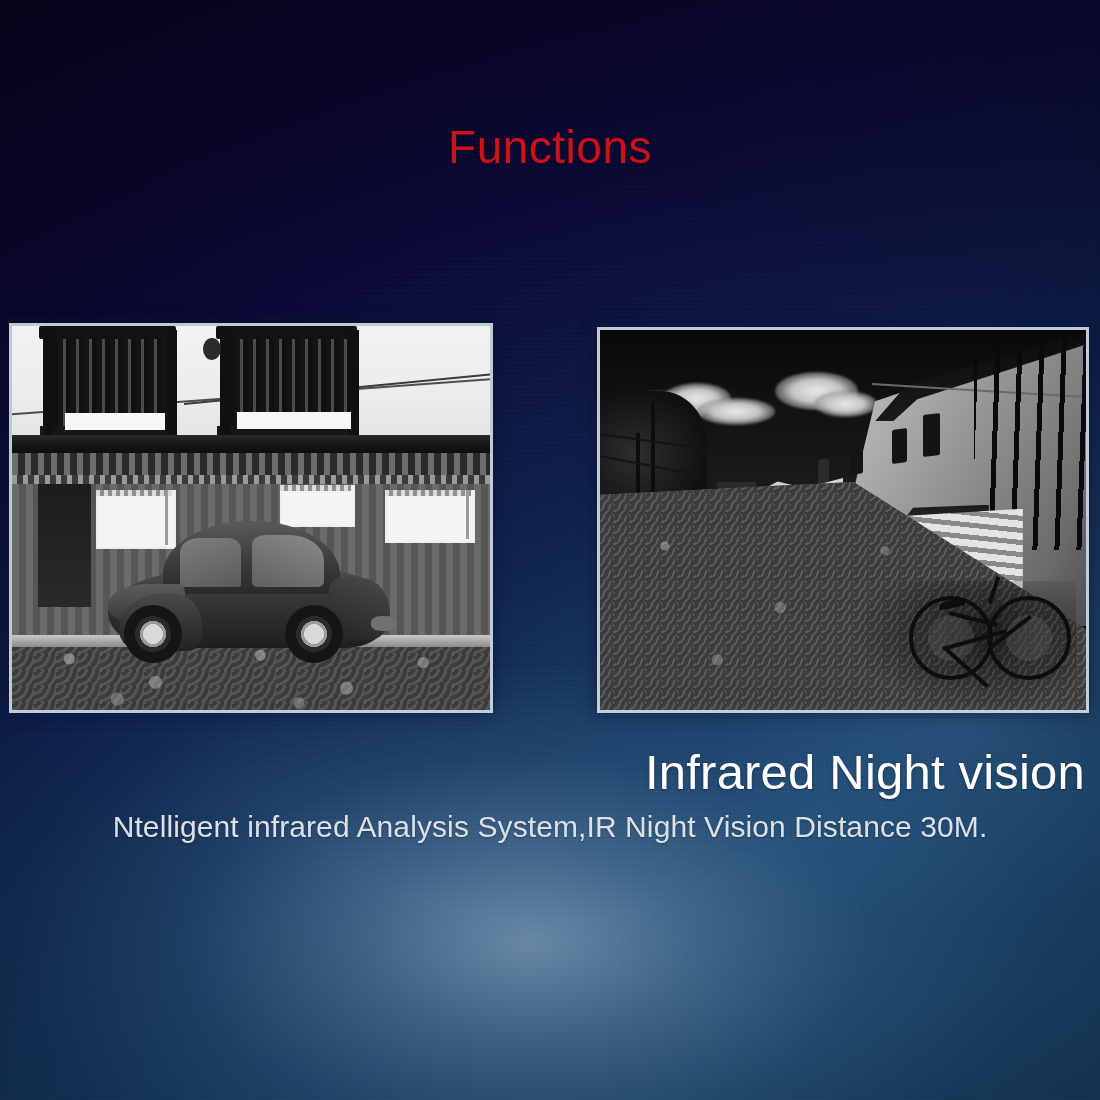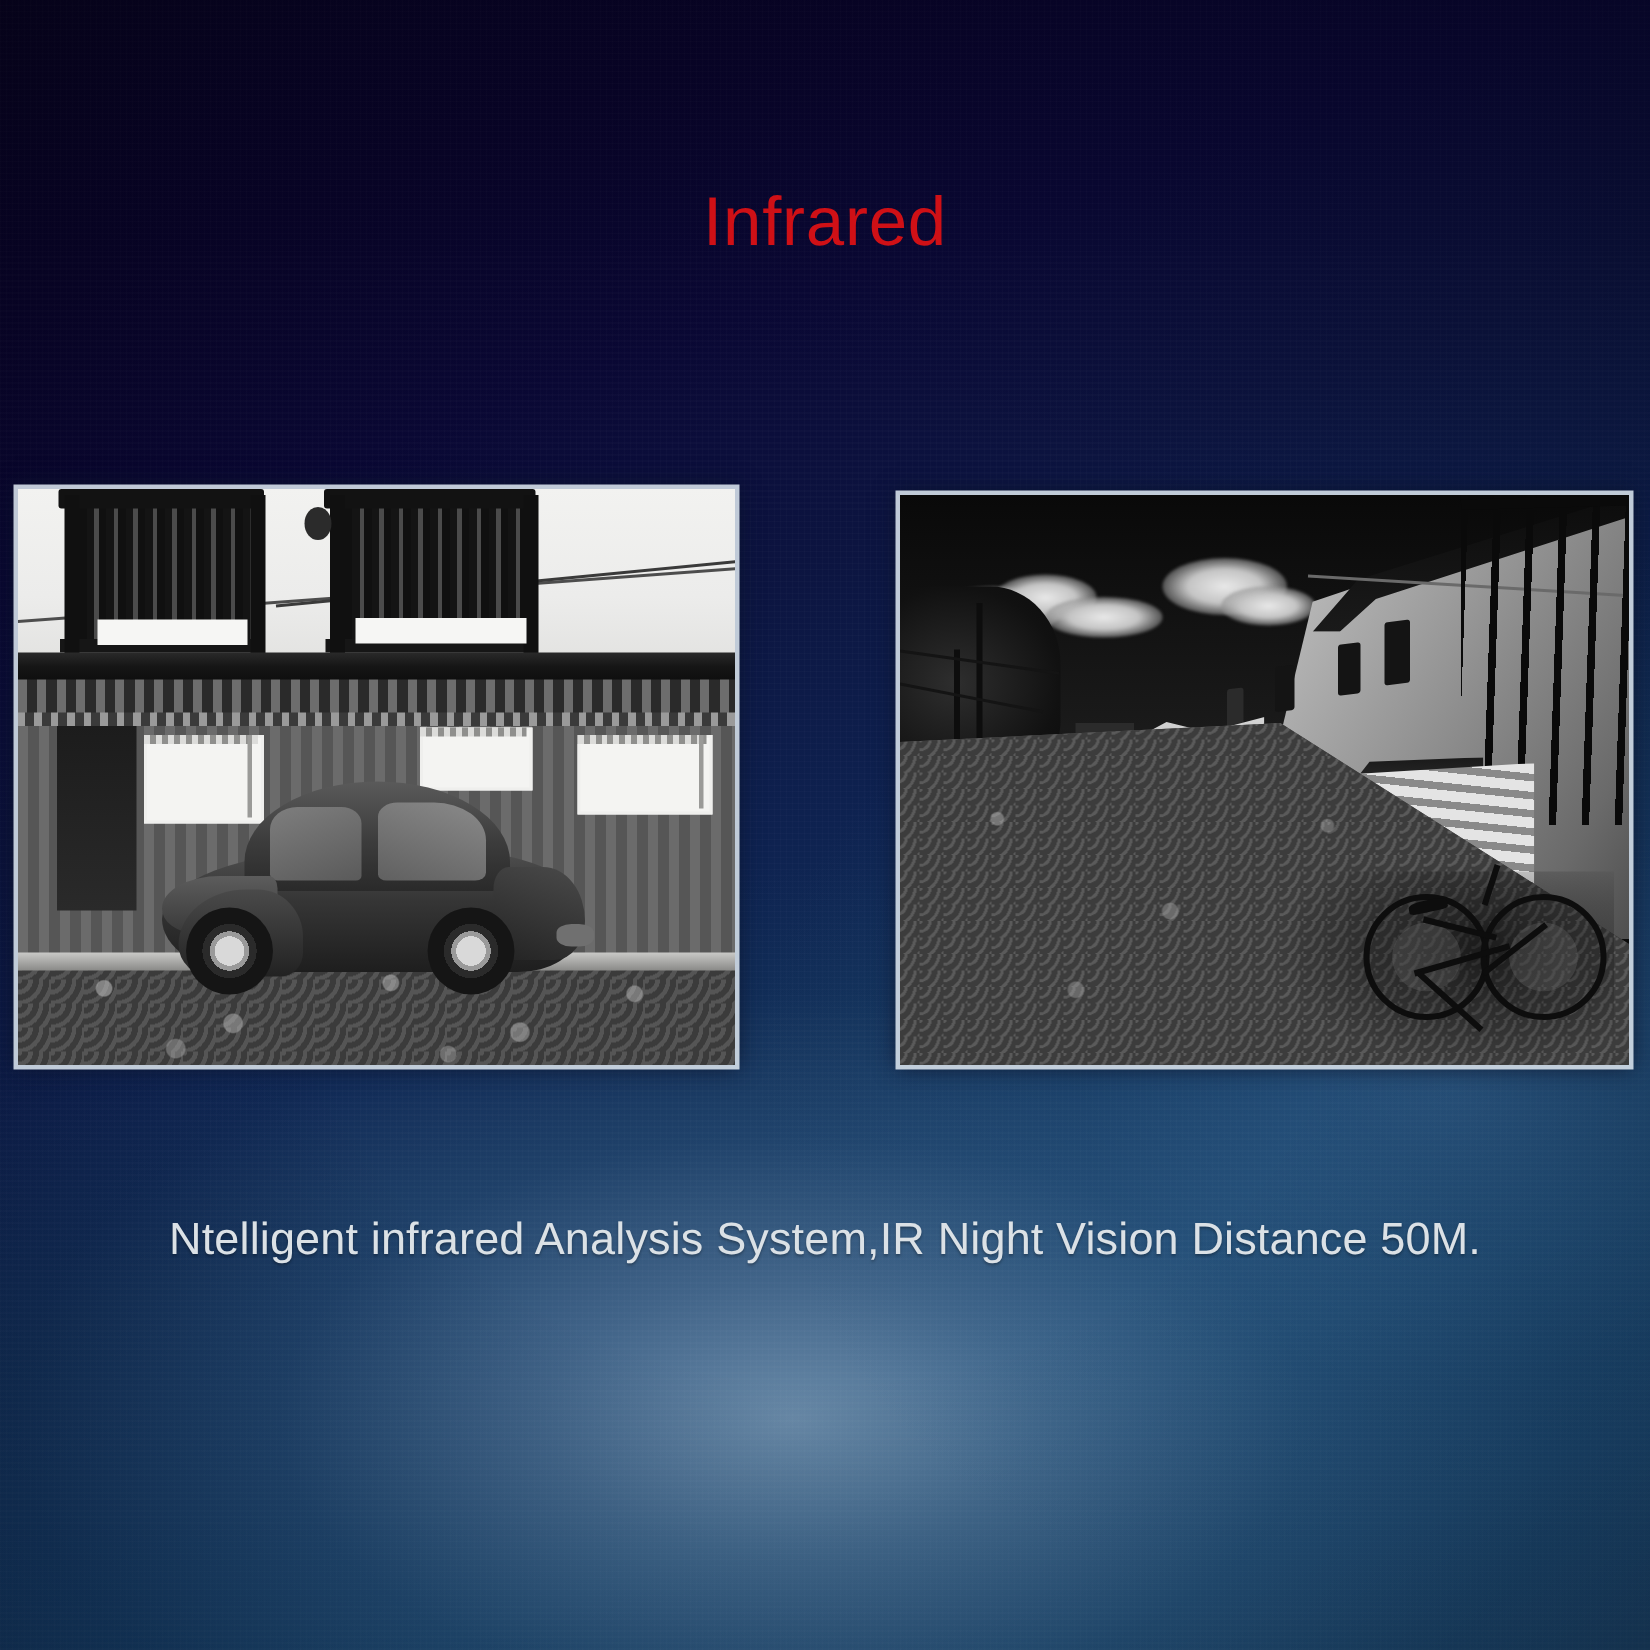--- a/index.html
+++ b/index.html
@@ -445,7 +445,7 @@
   <div class="bg-mesh"></div>
   <div class="bg-vignette"></div>
 
-  <div class="title">Infrared</div>
+  <div class="title">Functions</div>
 
   <div class="photo photo-left">
     <div class="photo-inner">

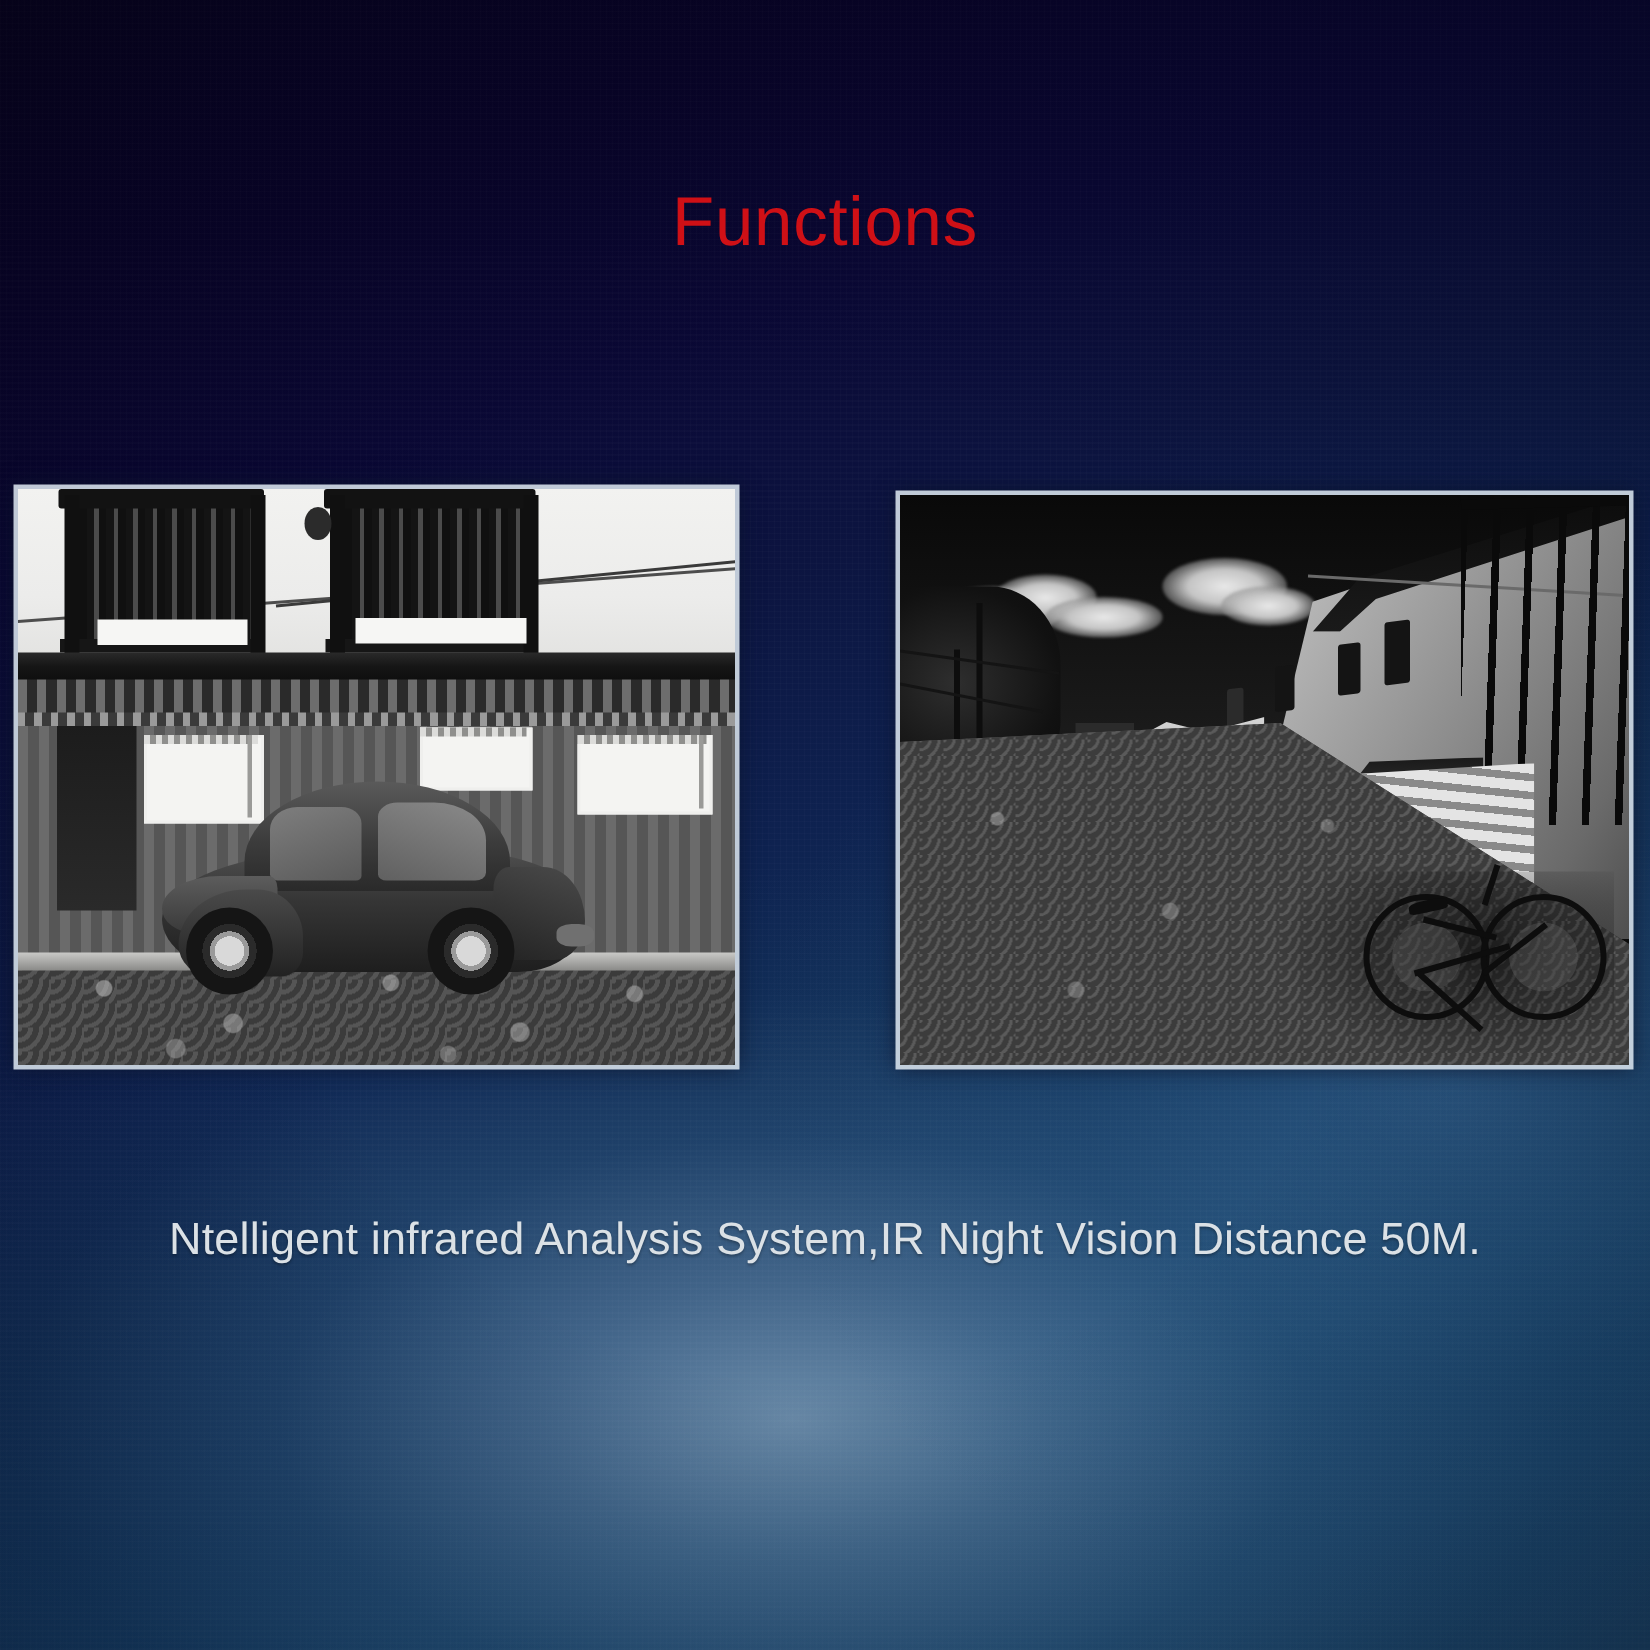--- a/index.html
+++ b/index.html
@@ -543,6 +543,7 @@
     </div>
   </div>
 
+  <div class="headline">Infrared Night vision</div>
 
   <div class="body-lines">
     <div>Ntelligent infrared Analysis System,IR Night Vision Distance 50M.</div>

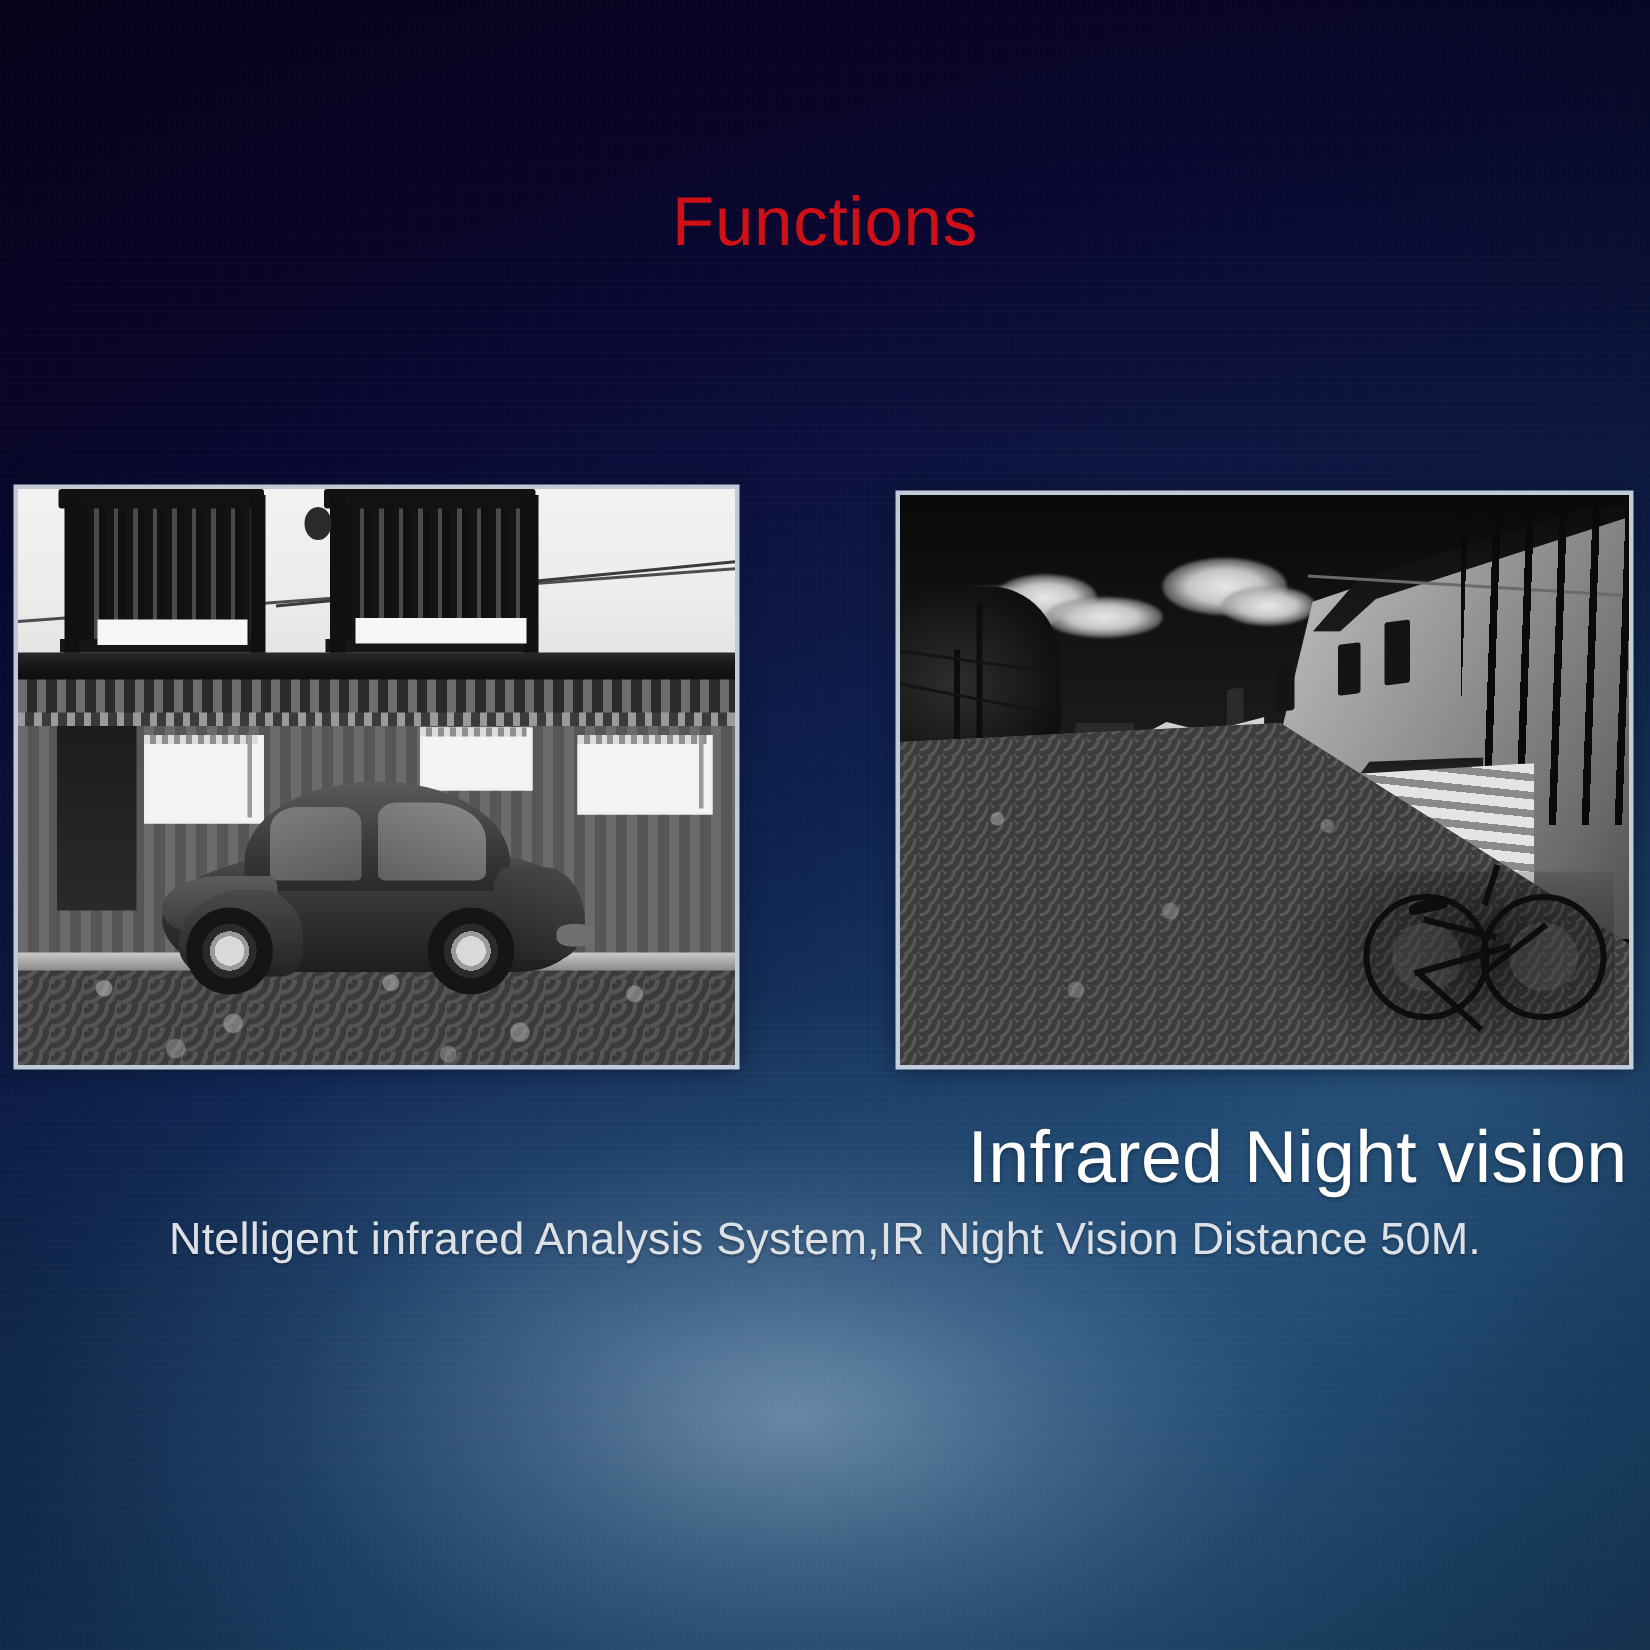--- a/index.html
+++ b/index.html
@@ -546,7 +546,7 @@
   <div class="headline">Infrared Night vision</div>
 
   <div class="body-lines">
-    <div>Ntelligent infrared Analysis System,IR Night Vision Distance 50M.</div>
+    <div>Ntelligent infrared Analysis System,IR Night Vision Distance 30M.</div>
   </div>
 
 </div>

